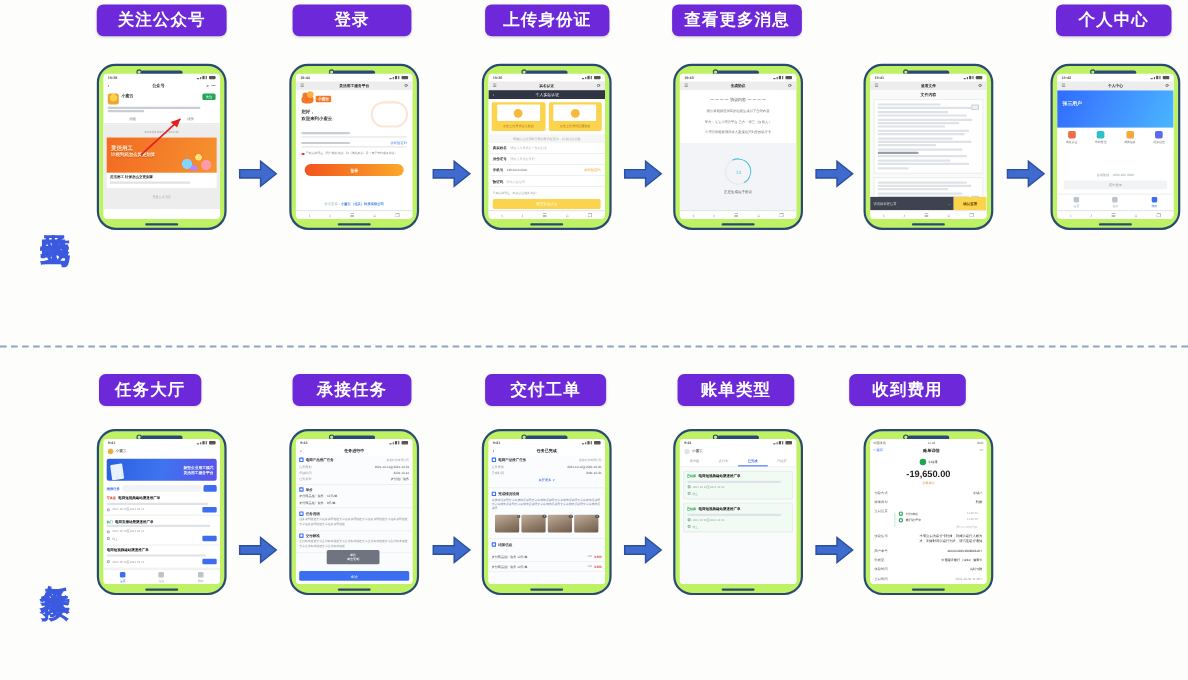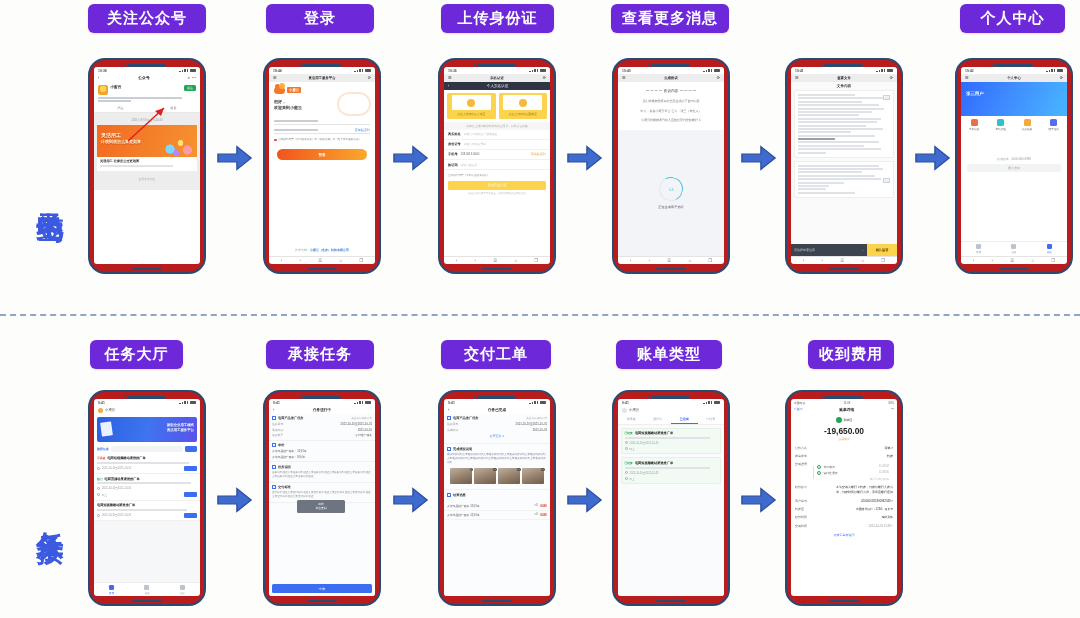--- a/index.html
+++ b/index.html
@@ -340,7 +340,7 @@
   <div class="pill" style="left:266px;top:340px;width:108px">承接任务</div>
   <div class="pill" style="left:441px;top:340px;width:110px">交付工单</div>
   <div class="pill" style="left:616px;top:340px;width:106px">账单类型</div>
-  <div class="pill" style="left:808px;top:340px;width:86px">收到费用</div>
+  <div class="pill" style="left:772px;top:340px;width:106px">收到费用</div>
 
   <div class="arrow" style="left:216px;top:485px">
       <svg viewBox="0 0 40 30">

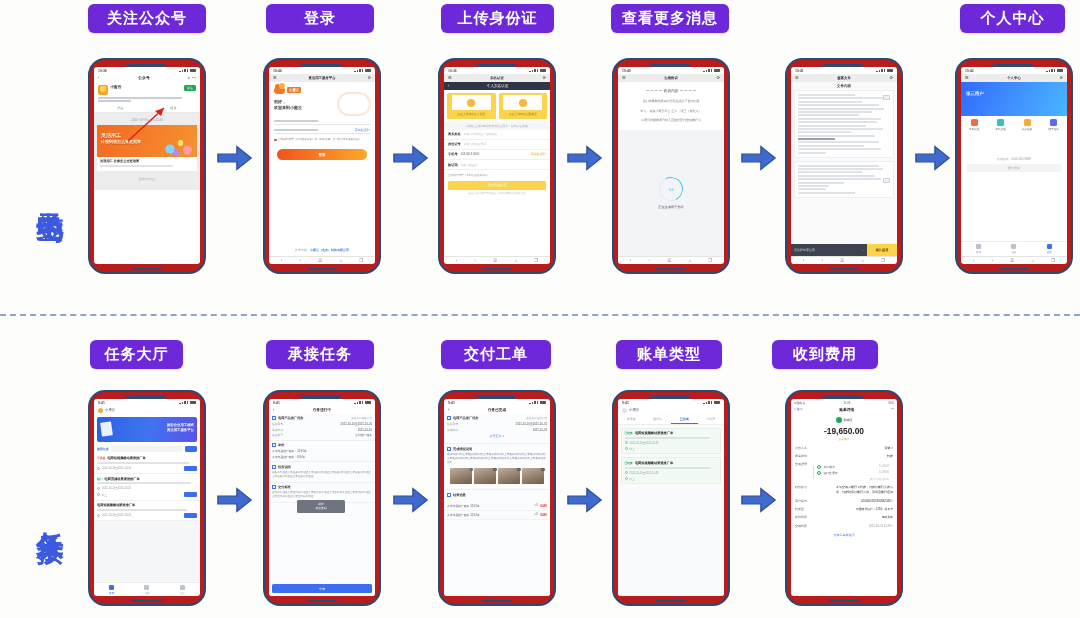--- a/index.html
+++ b/index.html
@@ -55,10 +55,10 @@
   
   .phone {
     position:absolute;
-    width:118px; height:216px;
+    width:118px; height:151px;
     border:2.6px solid #2b4a72;
     border-radius:17px;
-    background:#b91c1c;
+    background:#bef264;
     padding:7px 4px 8px 4px;
     display:flex; flex-direction:column;
   }

